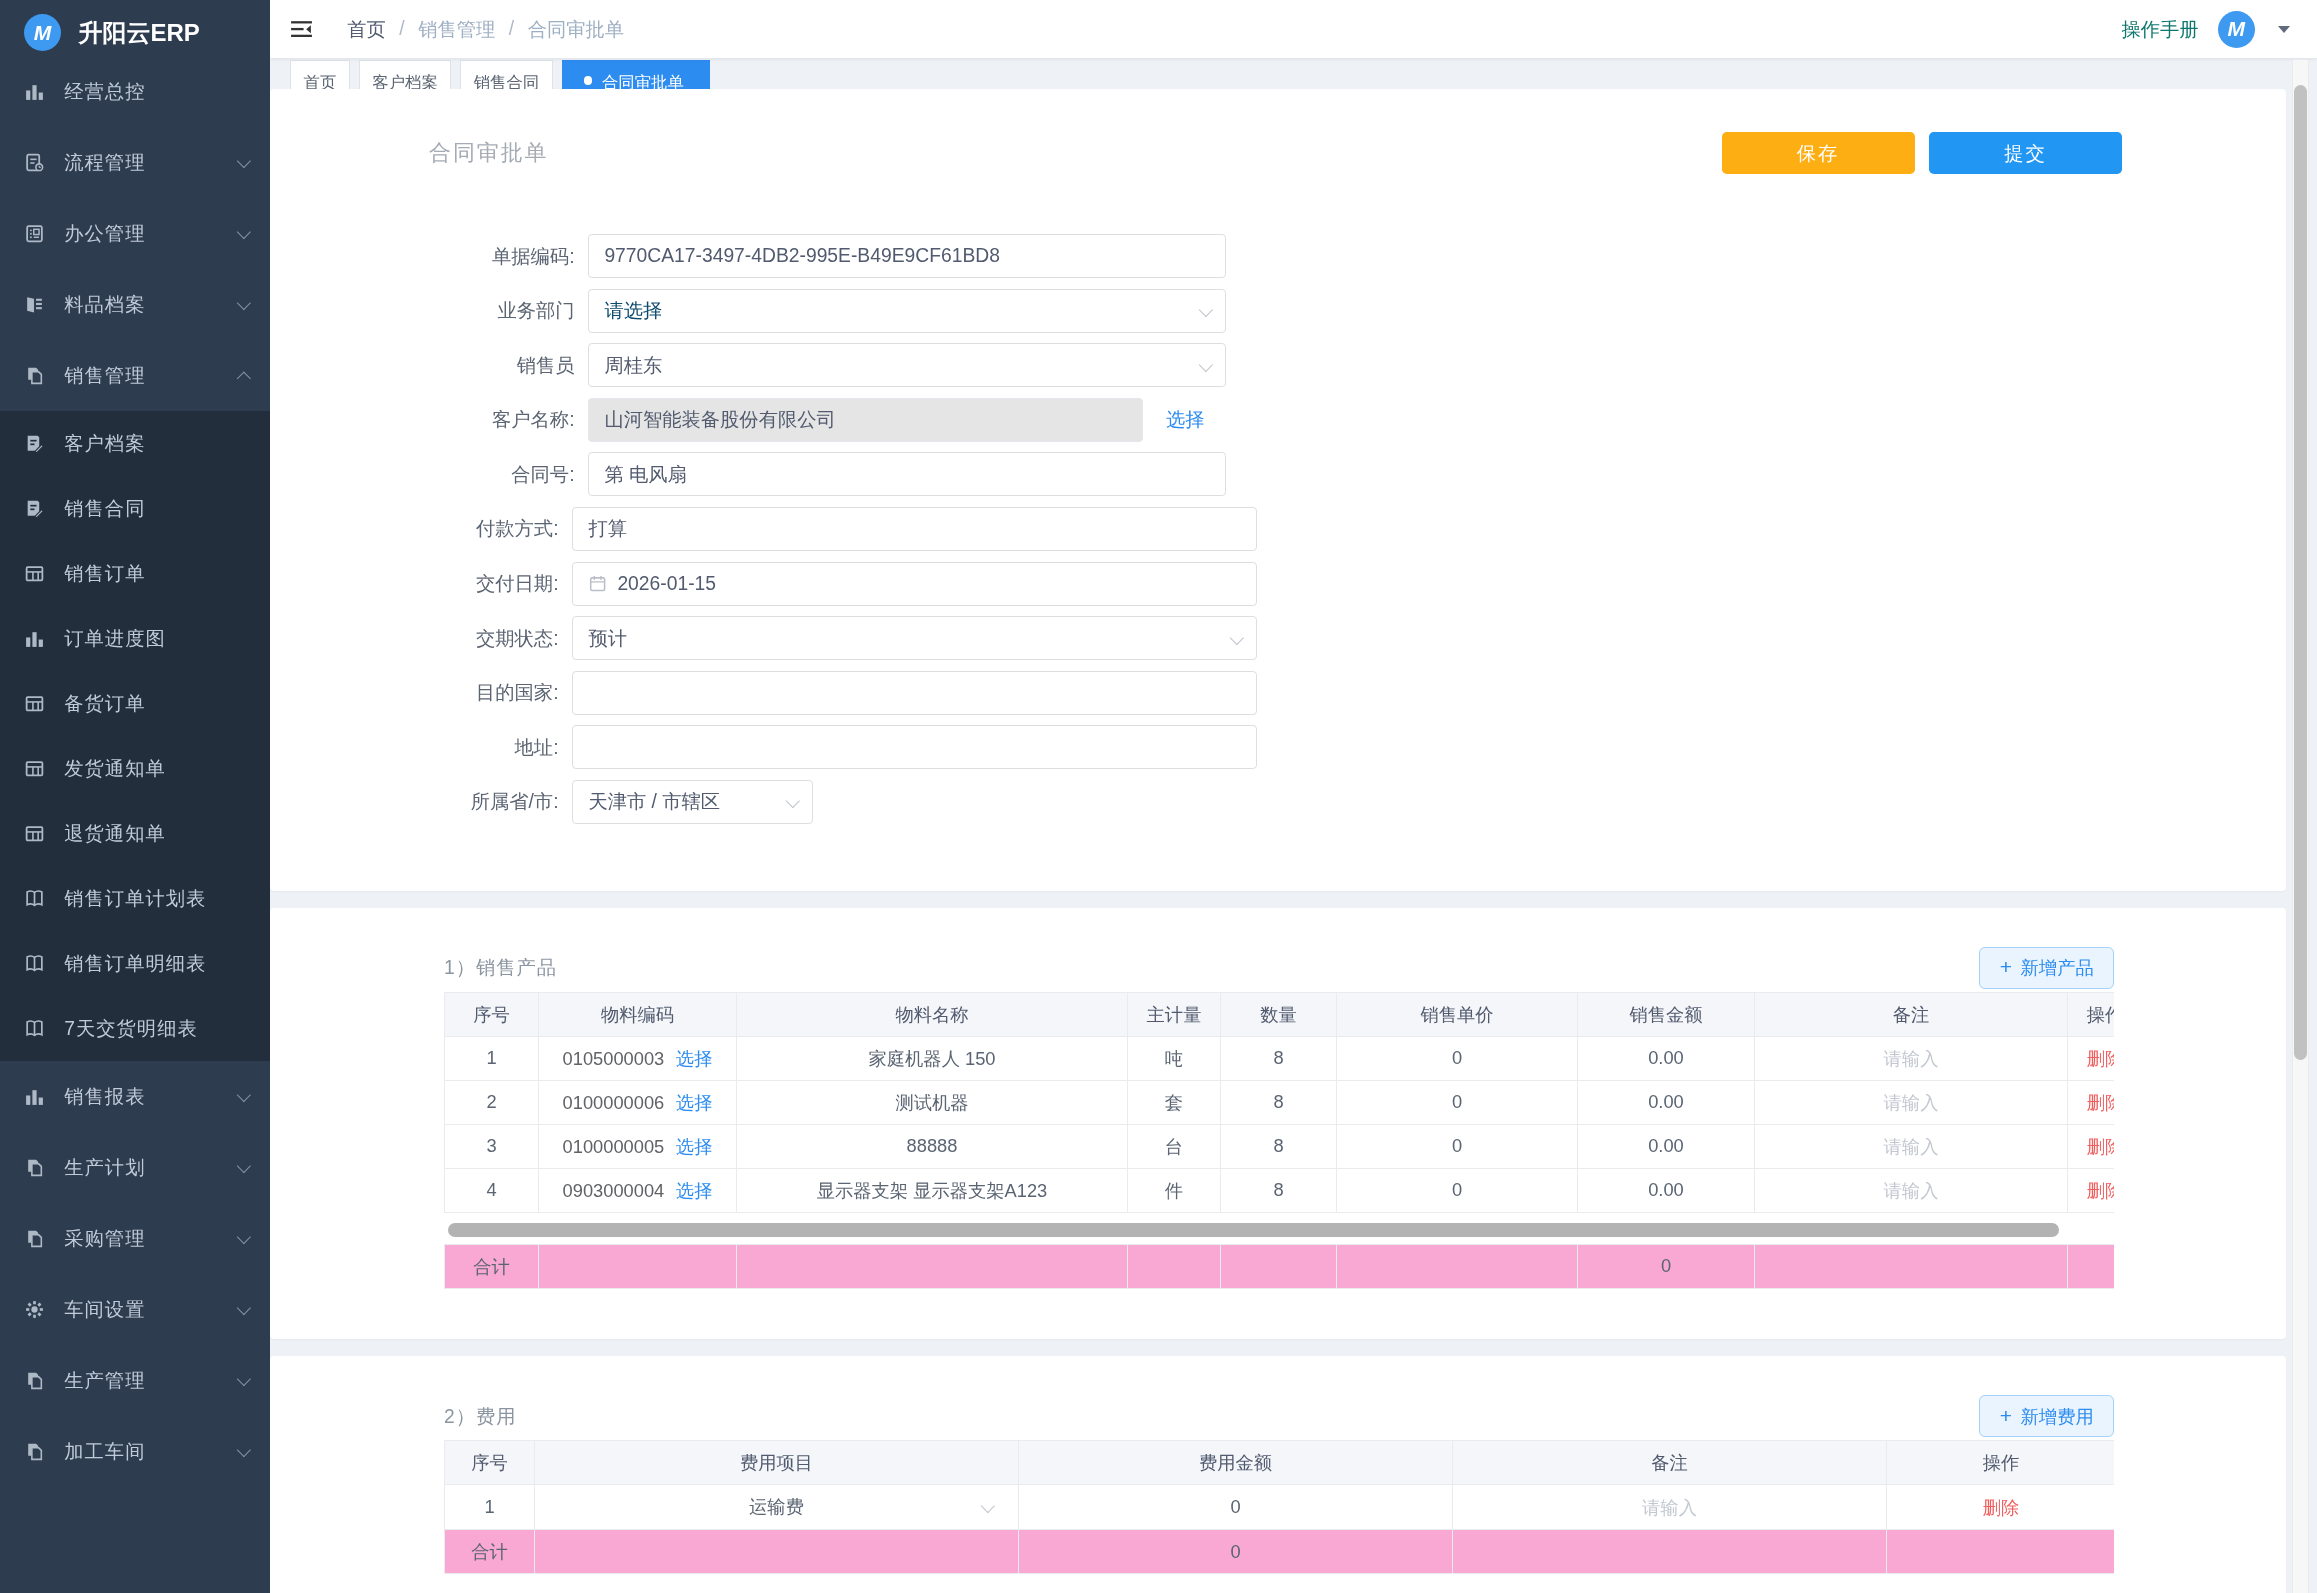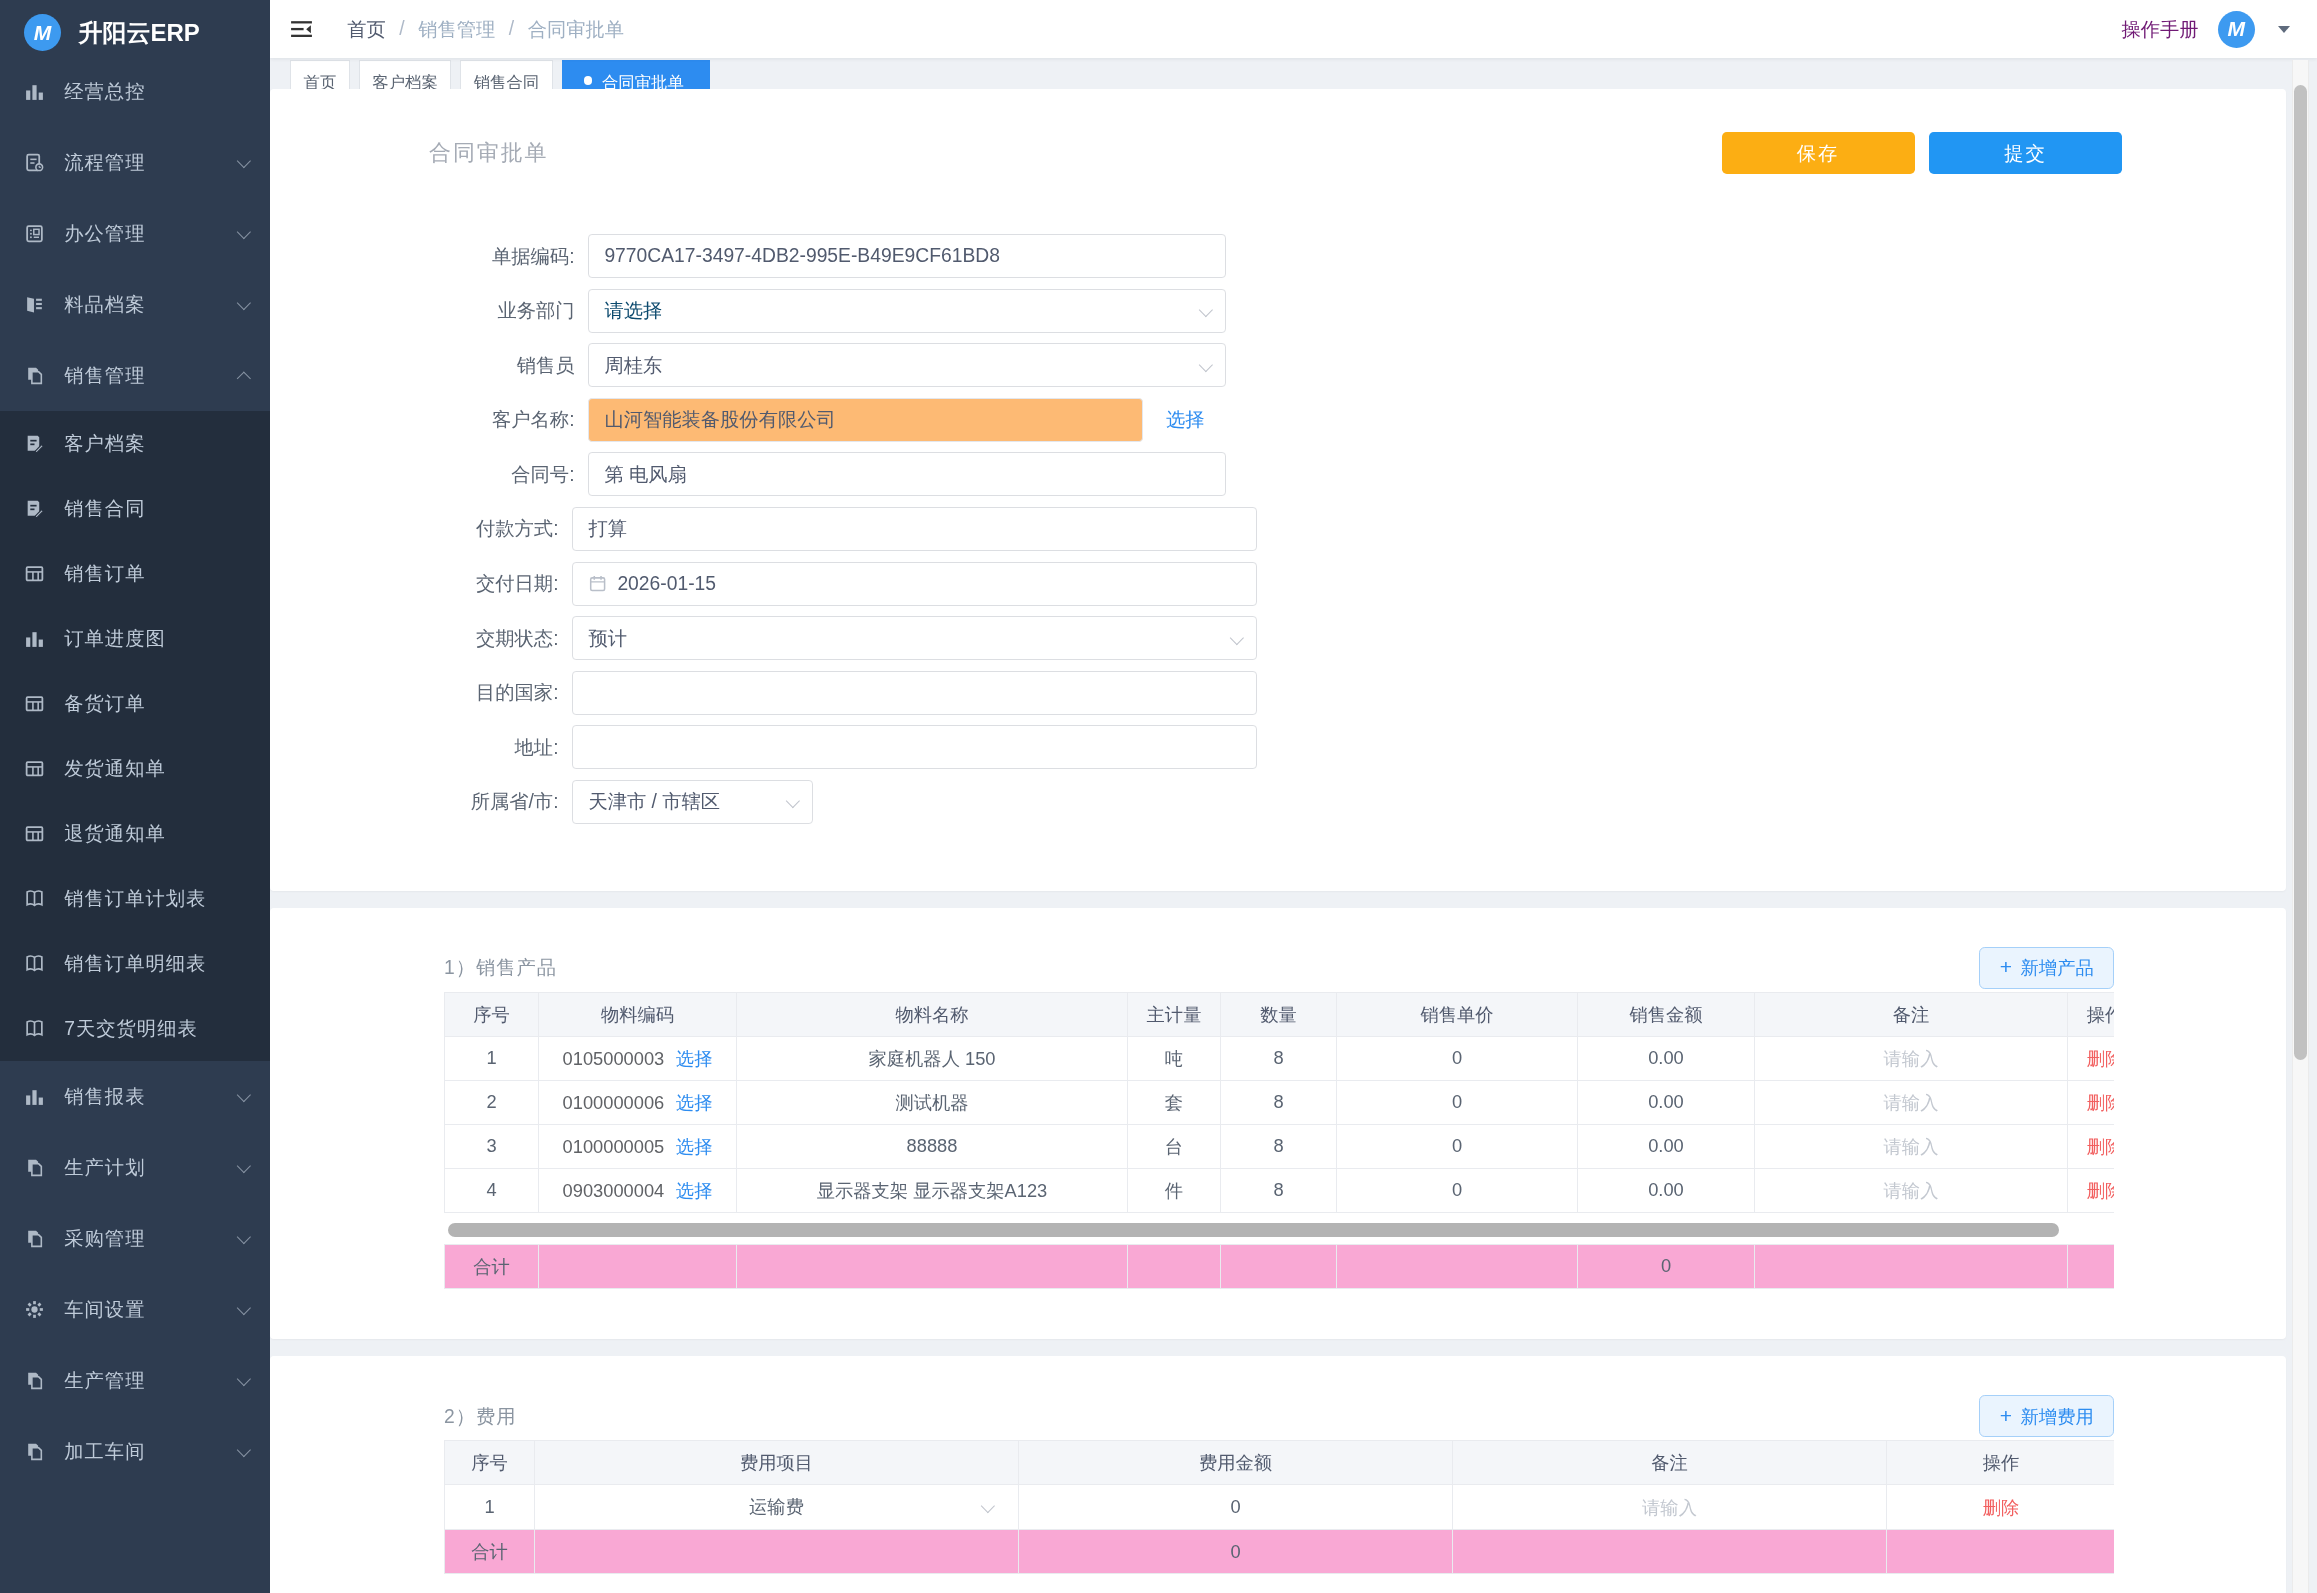--- a/index.html
+++ b/index.html
@@ -36,7 +36,7 @@
   .crumb-sep { color:#aeb9c8; }
   .crumb { color:#9fb0c3; }
   .header-right { margin-left:auto; display:flex; align-items:center; gap:19.3px; }
-  .manual { font-size:19.3px; color:#701a75; cursor:pointer; }
+  .manual { font-size:19.3px; color:#0f766e; cursor:pointer; }
   .avatar { width:37px; height:37px; border-radius:50%; background:#3d9af0; color:#fff;
     display:flex; align-items:center; justify-content:center;
     font-weight:bold; font-style:italic; font-size:21px; cursor:pointer; }

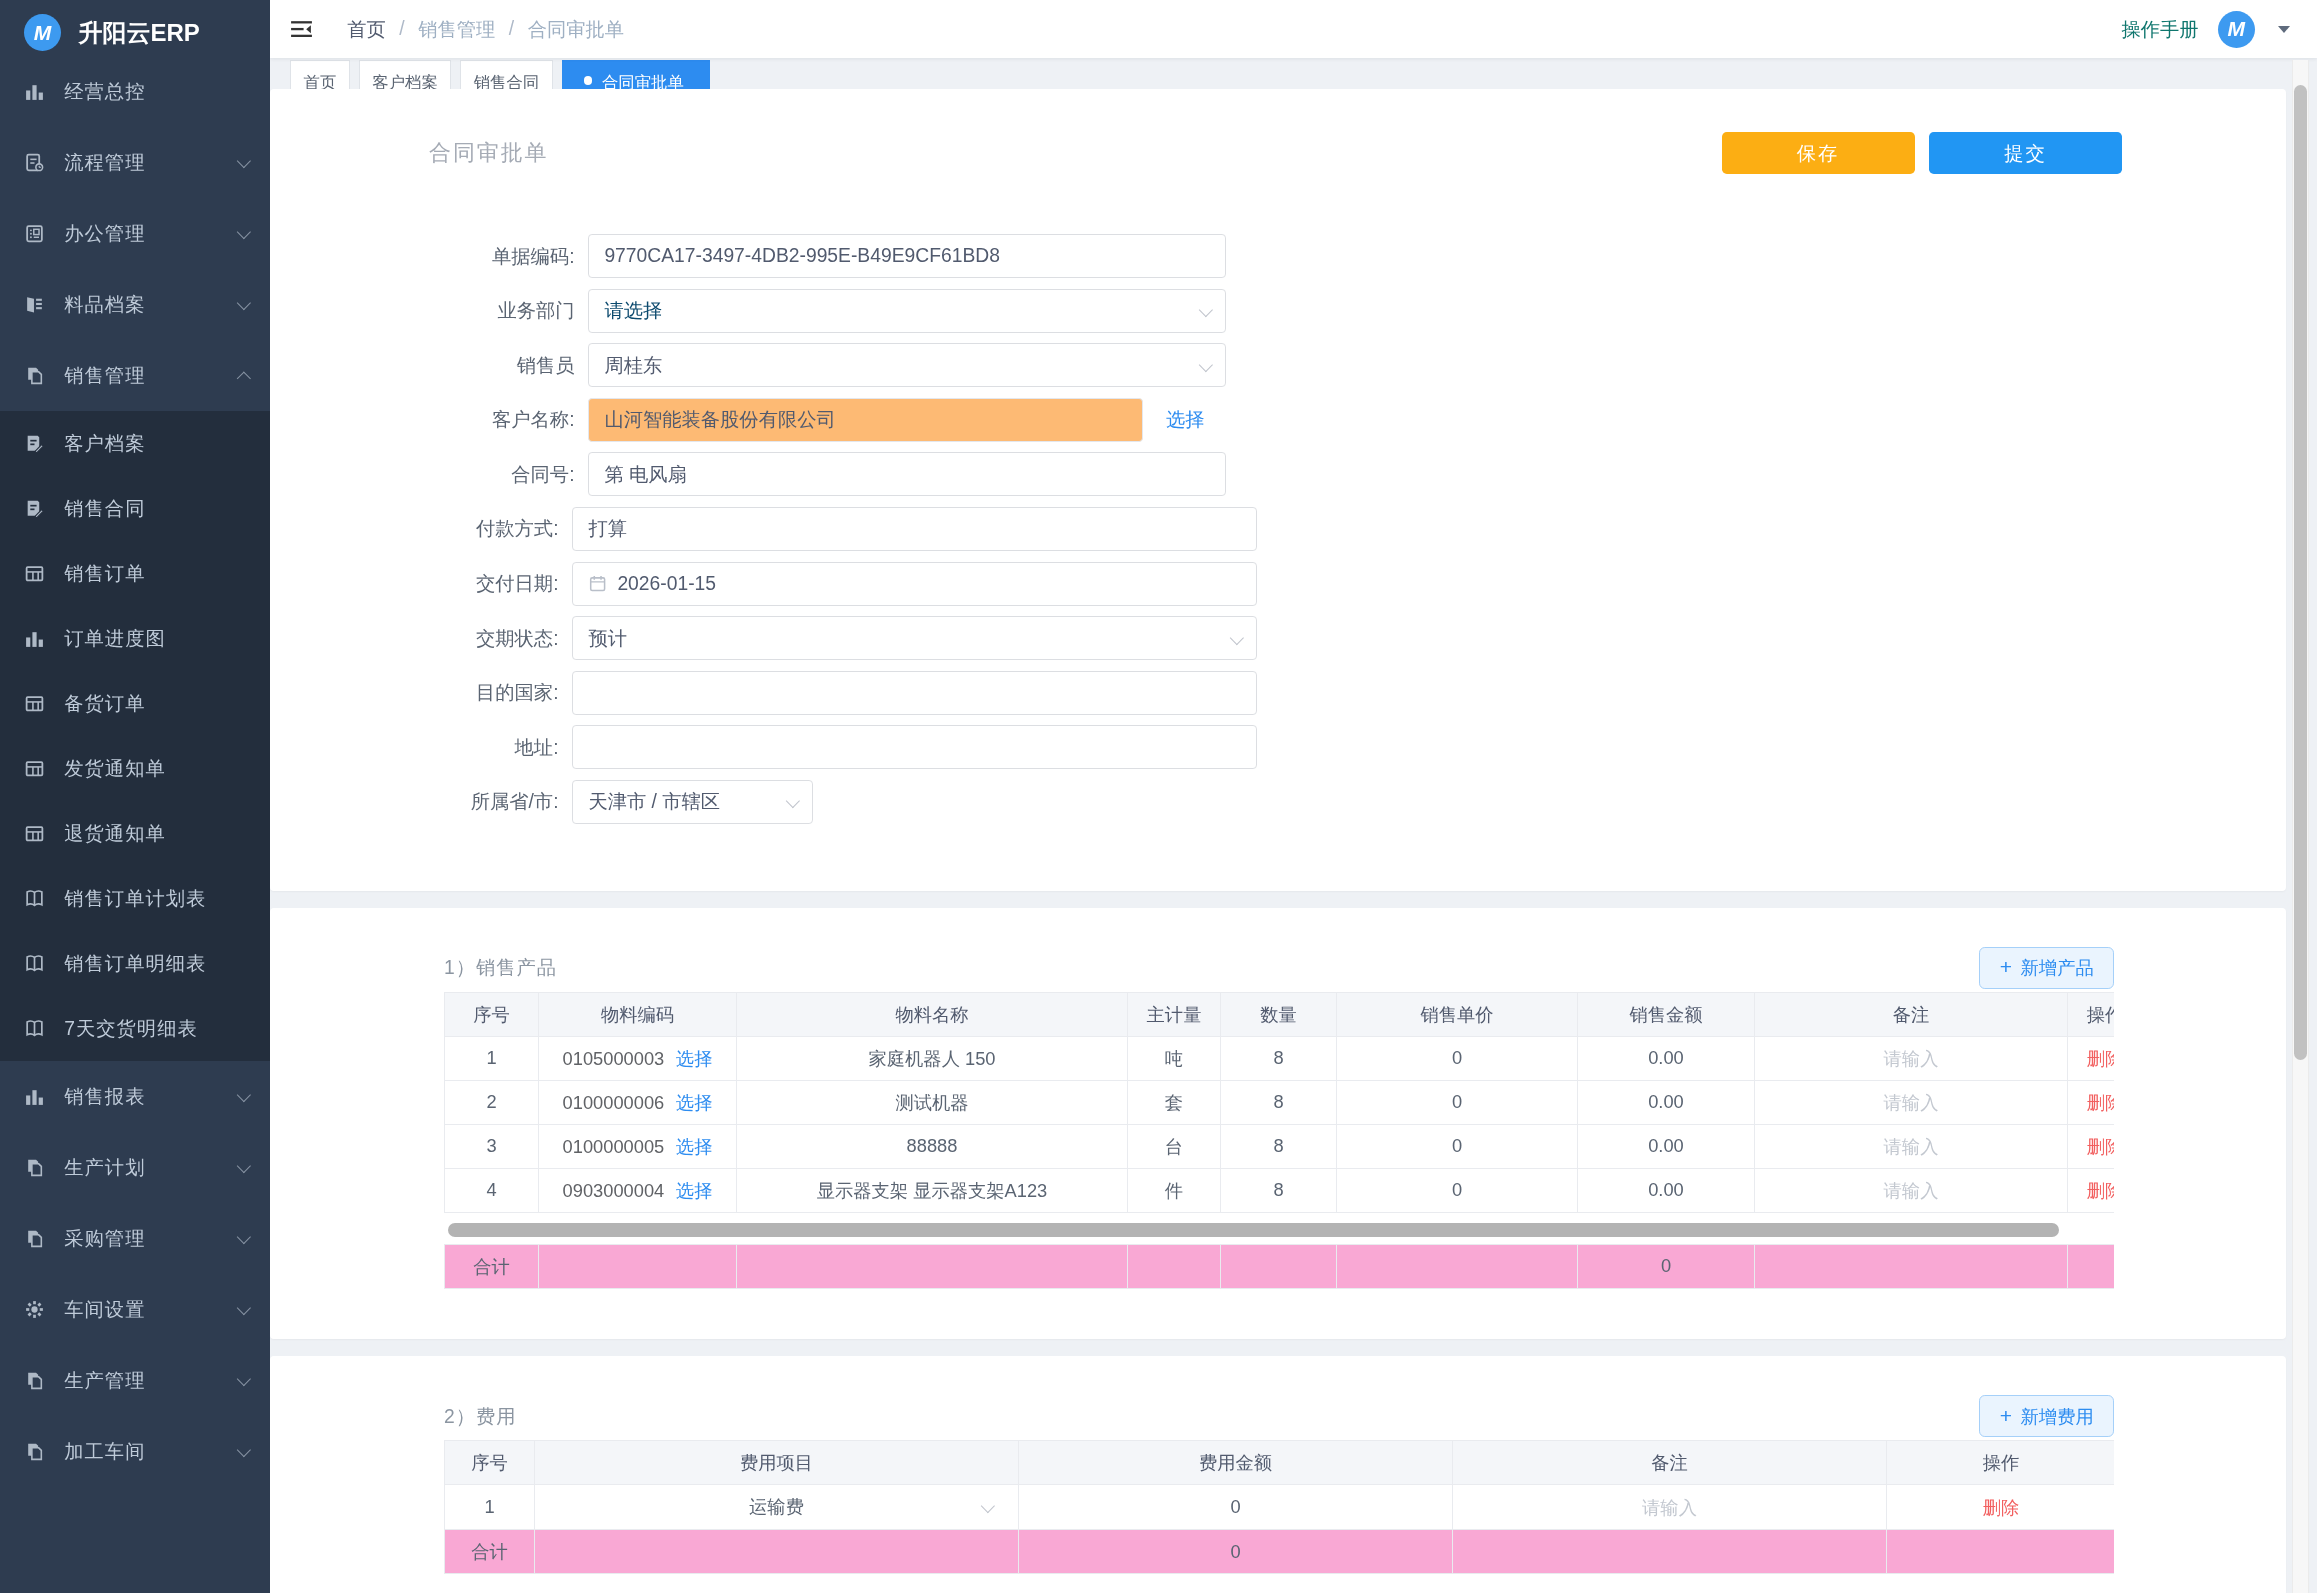--- a/index.html
+++ b/index.html
@@ -80,7 +80,7 @@
     background:#fff; font-size:19.3px; color:#515a6e; display:flex; align-items:center;
     padding:0 39px 0 15.4px; cursor:text; overflow:hidden; white-space:nowrap; }
   .inputbox.noicon { padding-right:15.4px; }
-  .inputbox.disabled { background:#fdba74; border-color:#e4e7ed; }
+  .inputbox.disabled { background:#e5e5e5; border-color:#e4e7ed; }
   .inputbox .ph { color:#0c4a6e;font-family:Liberation Serif, serif; }
   .sel-chev { position:absolute; right:15.4px; top:16.4px; width:9.7px; height:9.7px;
     border-right:1.6px solid #c0c4cc; border-bottom:1.6px solid #c0c4cc; transform:rotate(45deg); }

